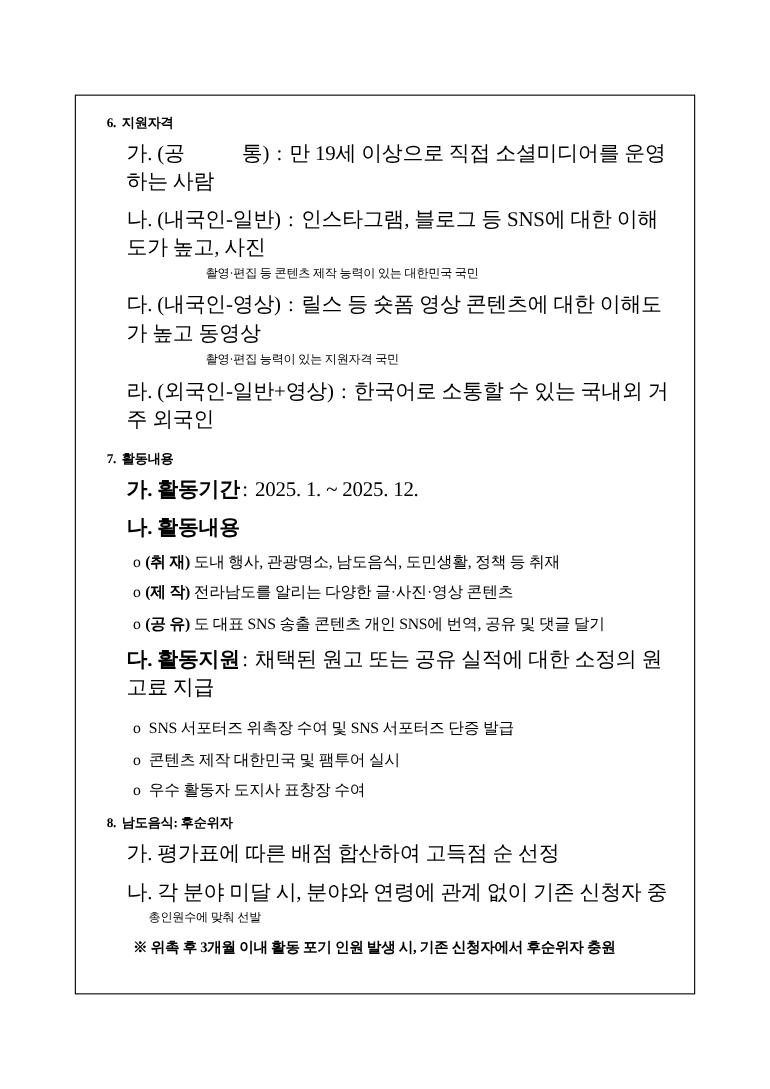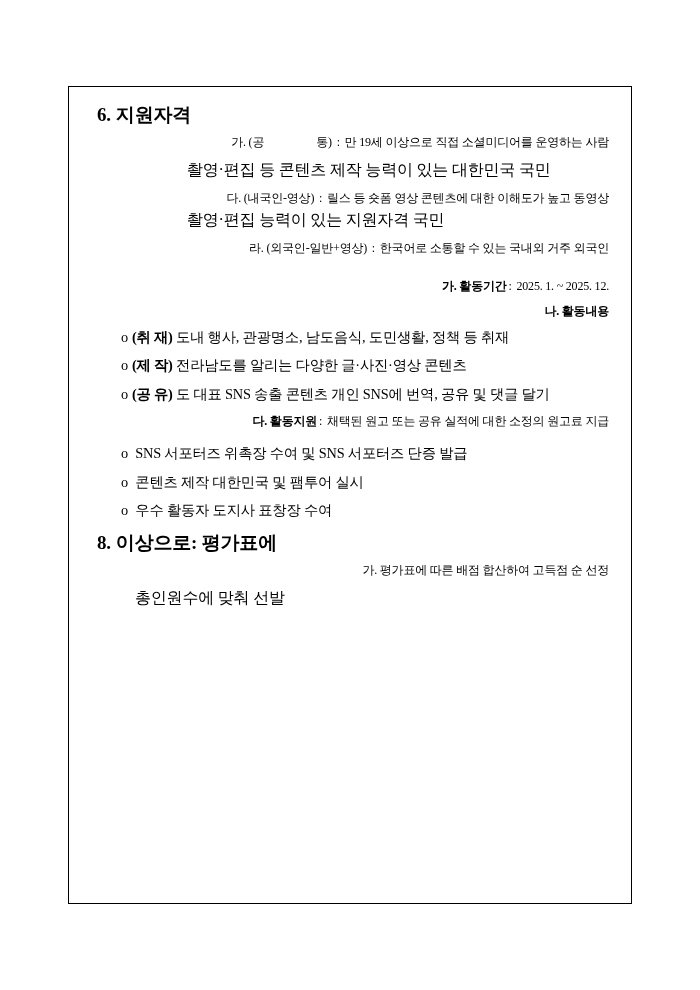--- a/index.html
+++ b/index.html
@@ -42,7 +42,7 @@
   }
   .sec-title {
     font-weight: bold;
-    font-size: 19px;
+    font-size: 12px;
     margin: 0 0 4px 0;
     padding-left: 6px;
     letter-spacing: -0.2px;

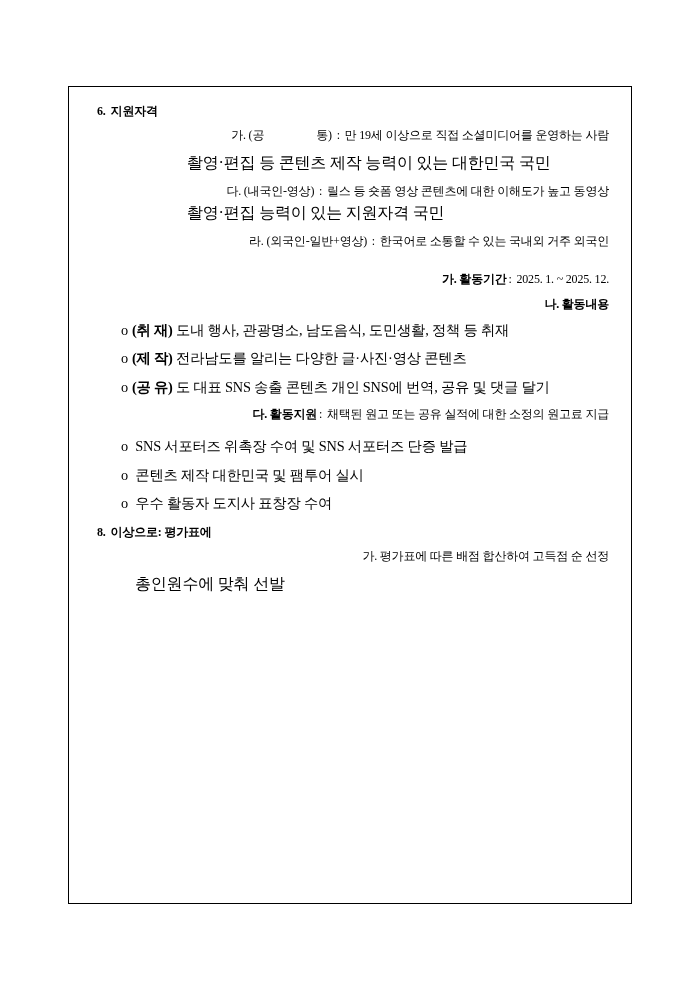--- a/index.html
+++ b/index.html
@@ -58,10 +58,9 @@
     display: block;
     margin: 0 0 3px 0;
     padding-left: 24px;
-    font-size: 12px;
-    letter-spacing: -0.2px;
-    line-height: 1.35;
-    text-align: right;
+    font-size: 19px;
+    letter-spacing: -0.2px;
+    line-height: 1.35;
   }
   .row .lbl {
     display: inline;

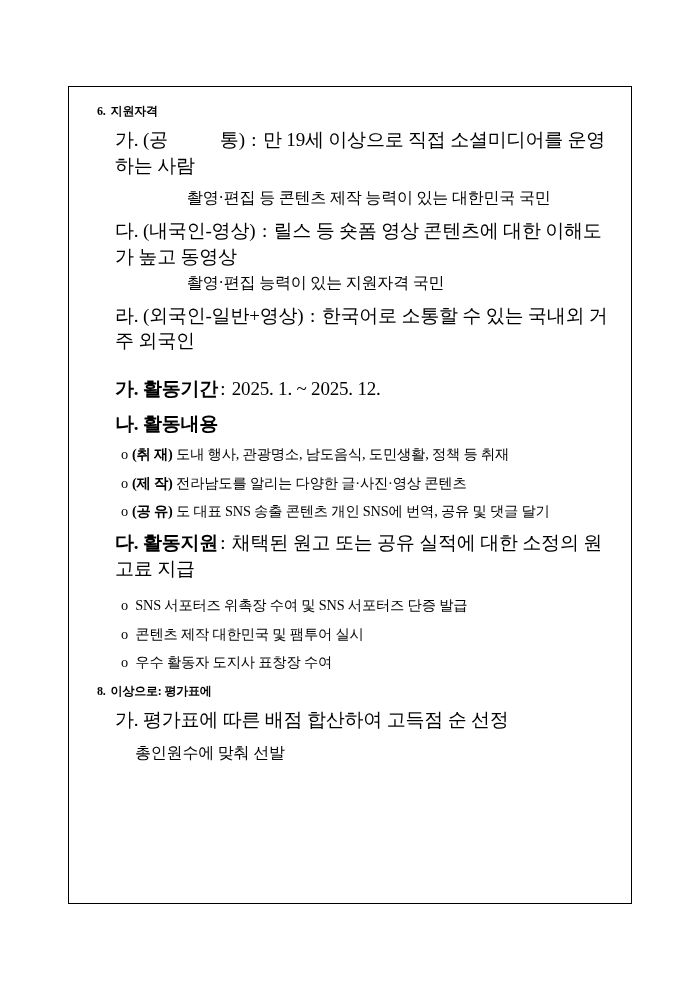--- a/index.html
+++ b/index.html
@@ -133,6 +133,12 @@
 
         <div class="gap-sm"></div>
 
+        <div class="row">
+          <span class="lbl">나.</span>
+          <span>(내국인-일반)</span>
+          <span class="sep">:</span>
+          <span>인스타그램, 블로그 등 SNS에 대한 이해도가 높고, 사진</span>
+        </div>
         <div class="cont">촬영·편집 등 콘텐츠 제작 능력이 있는 대한민국 국민</div>
 
         <div class="gap-sm"></div>

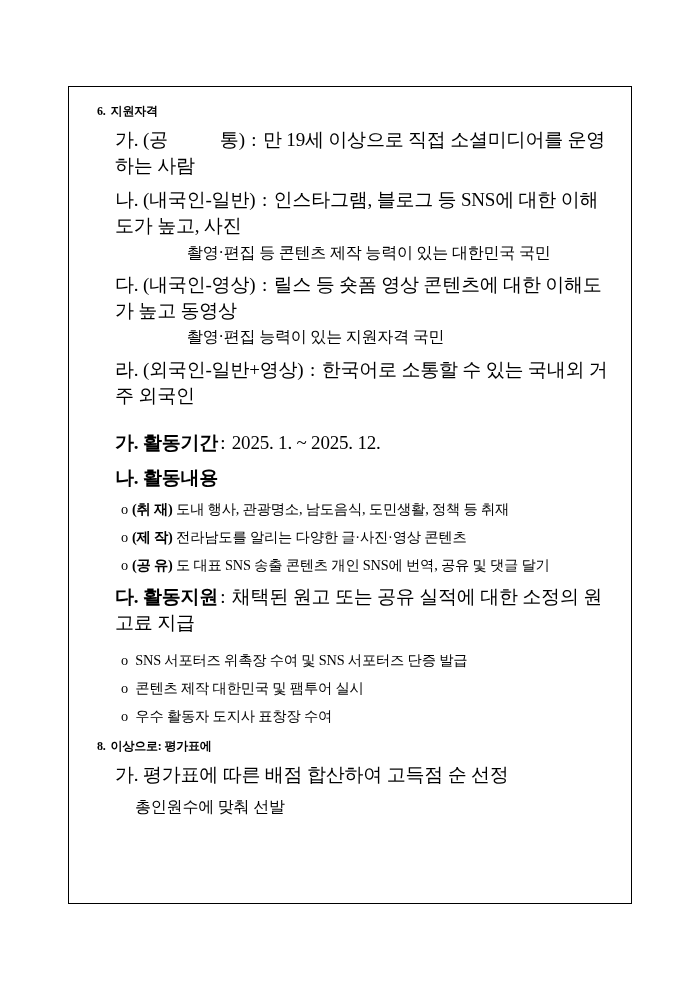--- a/index.html
+++ b/index.html
@@ -75,7 +75,7 @@
     display: block;
     margin: 0 0 3px 0;
     padding-left: 96px;
-    font-size: 16px;
+    font-size: 11px;
     letter-spacing: -0.2px;
     line-height: 1.35;
   }

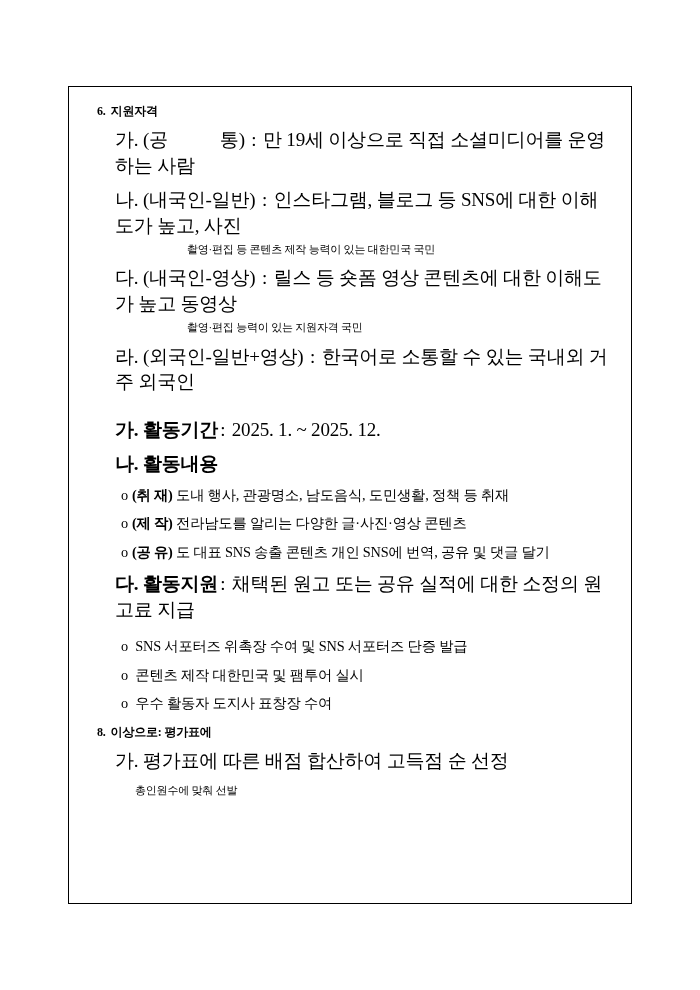--- a/index.html
+++ b/index.html
@@ -164,6 +164,9 @@
       <div class="gap-lg"></div>
 
       <div class="sec">
+        <div class="sec-title">
+          <span class="num">7.</span><span>활동내용</span>
+        </div>
 
         <div class="gap-sm"></div>
 

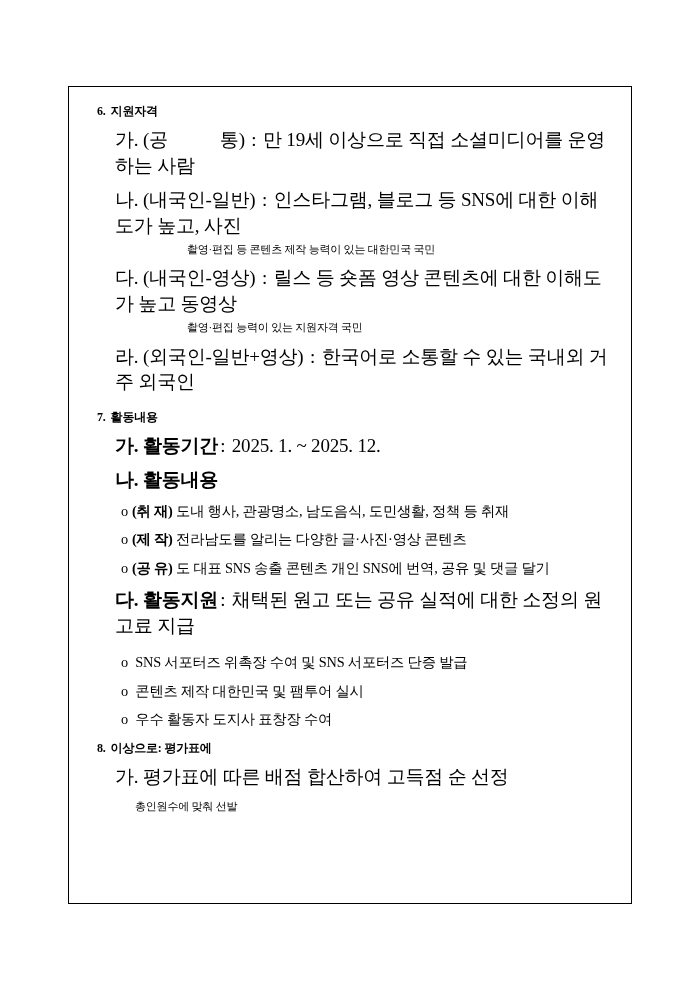--- a/index.html
+++ b/index.html
@@ -241,7 +241,7 @@
 
       <div class="sec">
         <div class="sec-title">
-          <span class="num">8.</span><span>이상으로</span><span class="sep">:</span>
+          <span class="num">8.</span><span>남도음식</span><span class="sep">:</span>
           <span class="tail">평가표에</span>
         </div>
 

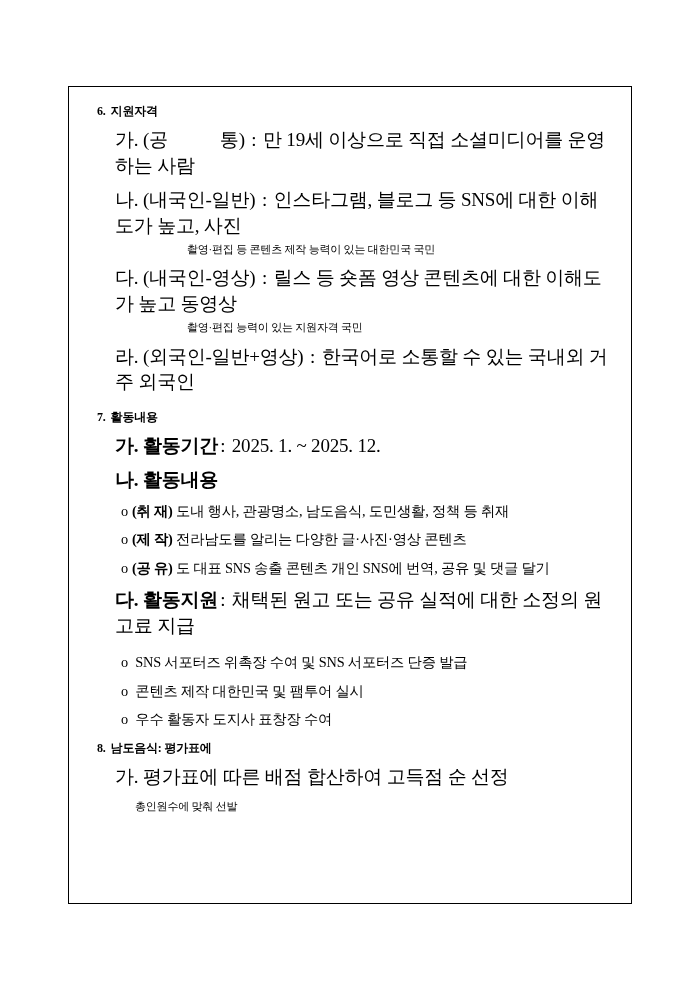--- a/index.html
+++ b/index.html
@@ -242,7 +242,7 @@
       <div class="sec">
         <div class="sec-title">
           <span class="num">8.</span><span>남도음식</span><span class="sep">:</span>
-          <span class="tail">평가표에</span>
+          <span class="tail">후순위자</span>
         </div>
 
         <div class="gap-sm"></div>

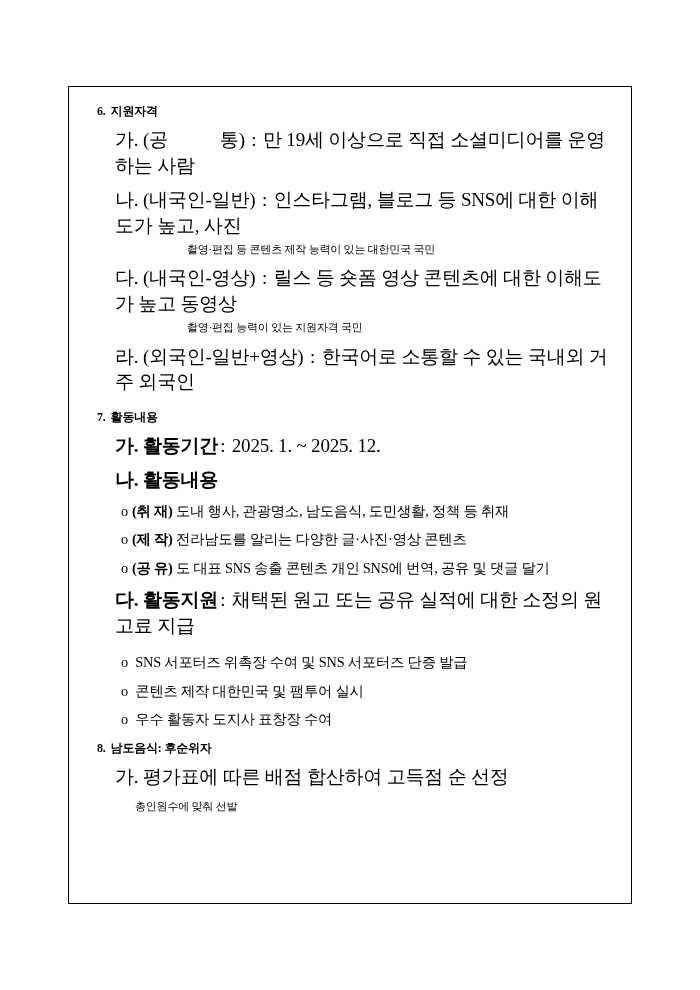--- a/index.html
+++ b/index.html
@@ -254,6 +254,10 @@
 
         <div class="gap-sm"></div>
 
+        <div class="row">
+          <span class="lbl">나.</span>
+          <span>각 분야 미달 시, 분야와 연령에 관계 없이 기존 신청자 중</span>
+        </div>
         <div class="cont" style="padding-left:44px;">총인원수에 맞춰 선발</div>
 
       </div>

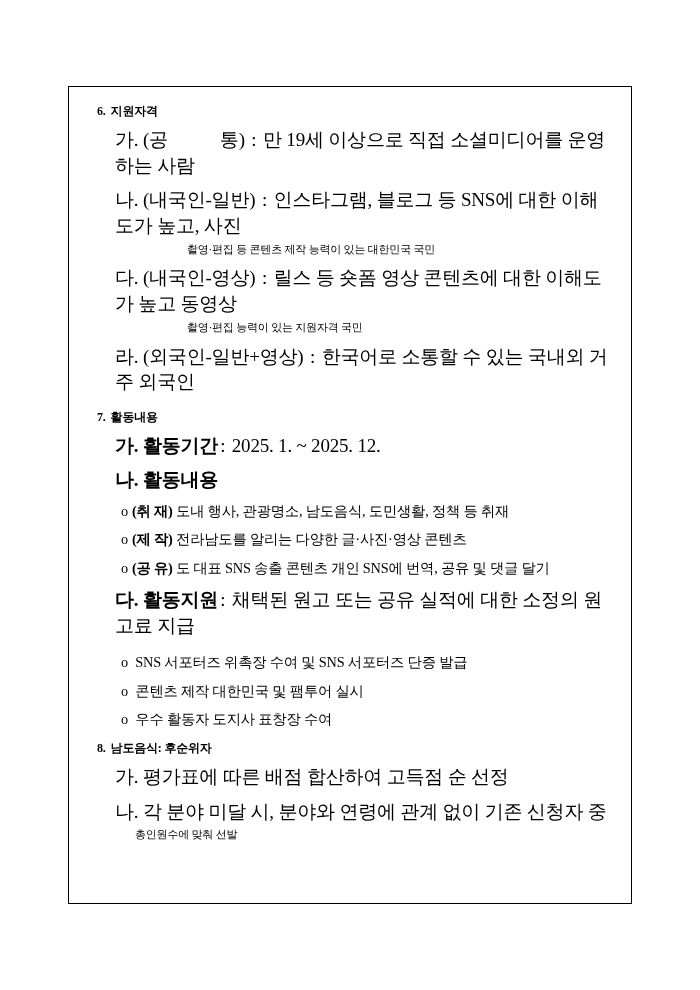--- a/index.html
+++ b/index.html
@@ -260,6 +260,7 @@
         </div>
         <div class="cont" style="padding-left:44px;">총인원수에 맞춰 선발</div>
 
+        <div class="note">※ 위촉 후 3개월 이내 활동 포기 인원 발생 시, 기존 신청자에서 후순위자 충원</div>
       </div>
 
     </div>

